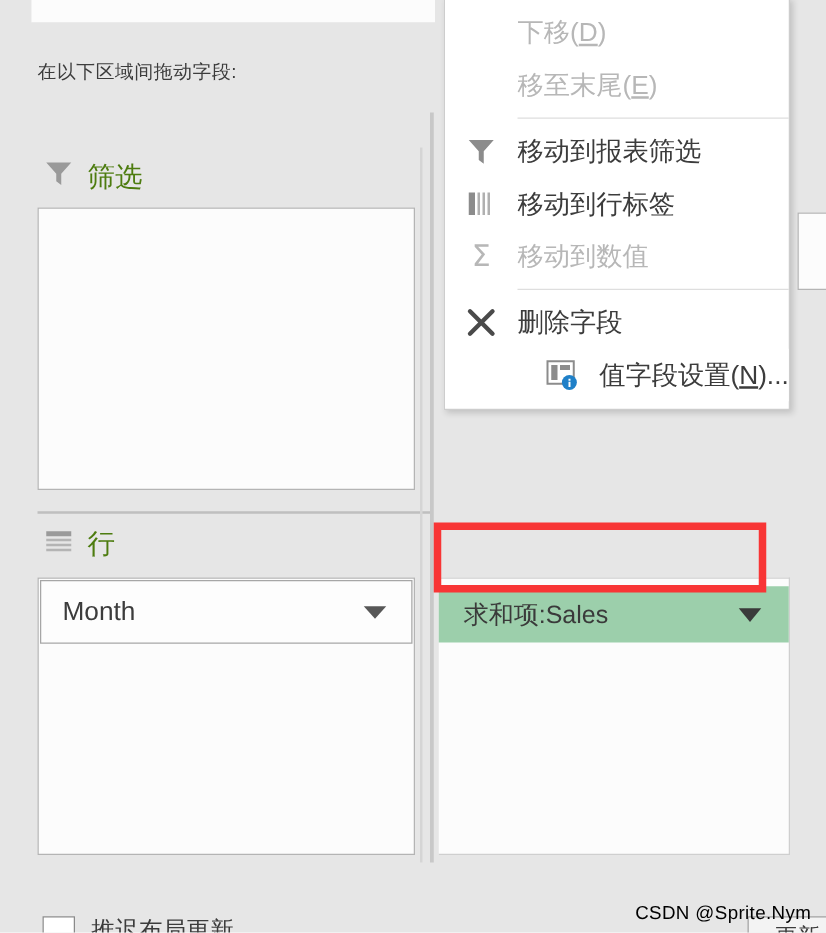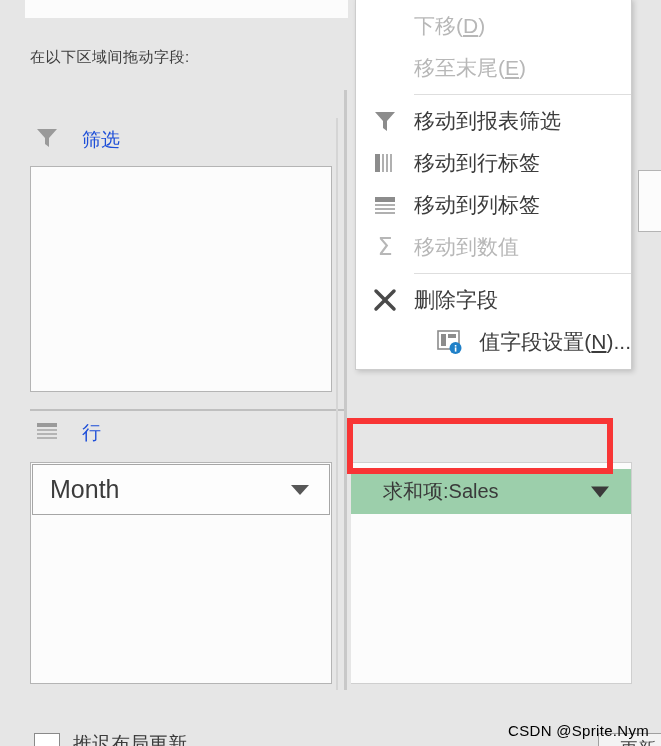--- a/index.html
+++ b/index.html
@@ -53,9 +53,9 @@
     position: absolute;
     display: flex;
     align-items: center;
-    gap: 24px;
-    font-size: 19px;
-    color: #1d4ed8;
+    gap: 12px;
+    font-size: 22px;
+    color: #4d7c0f;
     white-space: nowrap;
   }
   .zone-label.filters { left: 36px; top: 127px; }

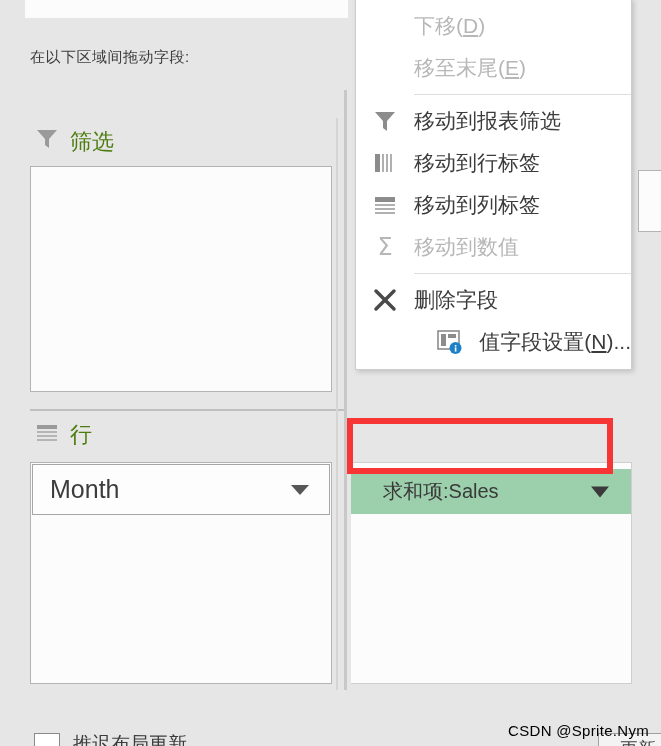--- a/index.html
+++ b/index.html
@@ -340,17 +340,6 @@
       <span class="ctx-label">移动到行标签</span>
     </div>
 
-    <div class="ctx-item">
-      <span class="ctx-icon">
-        <svg width="24" height="22" viewBox="0 0 24 22">
-          <rect x="2" y="3" width="20" height="5" fill="#8c8c8c"></rect>
-          <rect x="2" y="10" width="20" height="2" fill="#b0b0b0"></rect>
-          <rect x="2" y="14" width="20" height="2" fill="#b0b0b0"></rect>
-          <rect x="2" y="18" width="20" height="2" fill="#b0b0b0"></rect>
-        </svg>
-      </span>
-      <span class="ctx-label">移动到列标签</span>
-    </div>
 
     <div class="ctx-item disabled">
       <span class="ctx-icon">

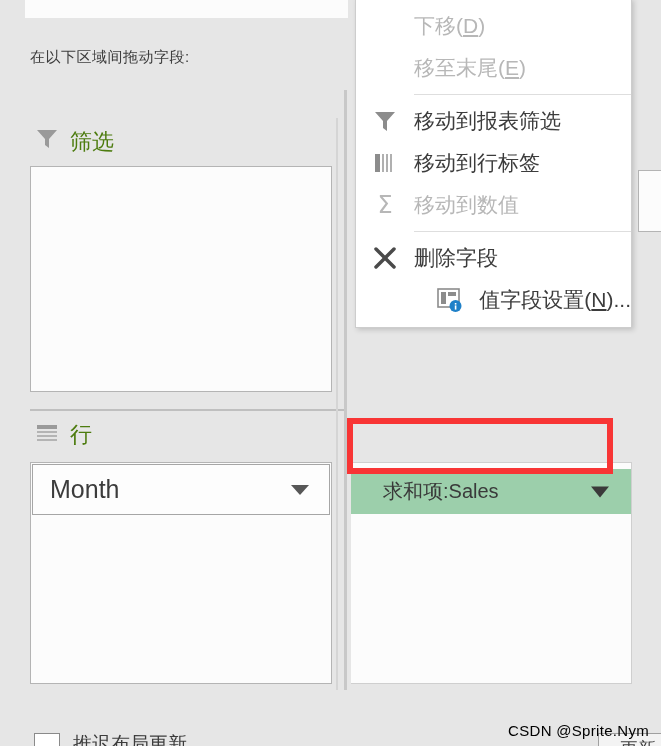--- a/index.html
+++ b/index.html
@@ -101,7 +101,7 @@
     align-items: center;
     background: #fdfdfd;
     border: 1px solid #a6a6a6;
-    font-size: 25px;
+    font-size: 21px;
     color: #3c3c3c;
   }
   .field-pill.month {

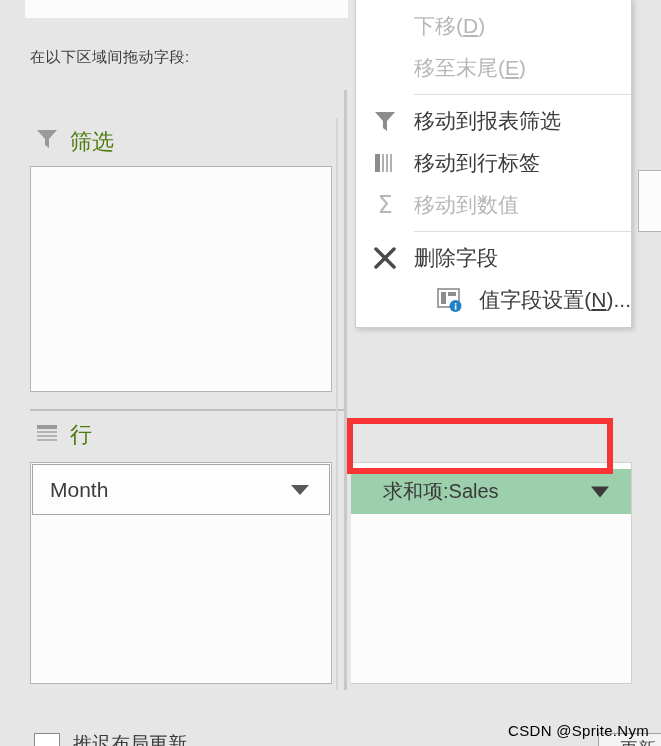--- a/index.html
+++ b/index.html
@@ -125,7 +125,7 @@
     background: #9ccfab;
     display: flex;
     align-items: center;
-    padding-left: 32px;
+    padding-left: 20px;
     font-size: 20px;
     color: #3a3a3a;
     white-space: nowrap;

